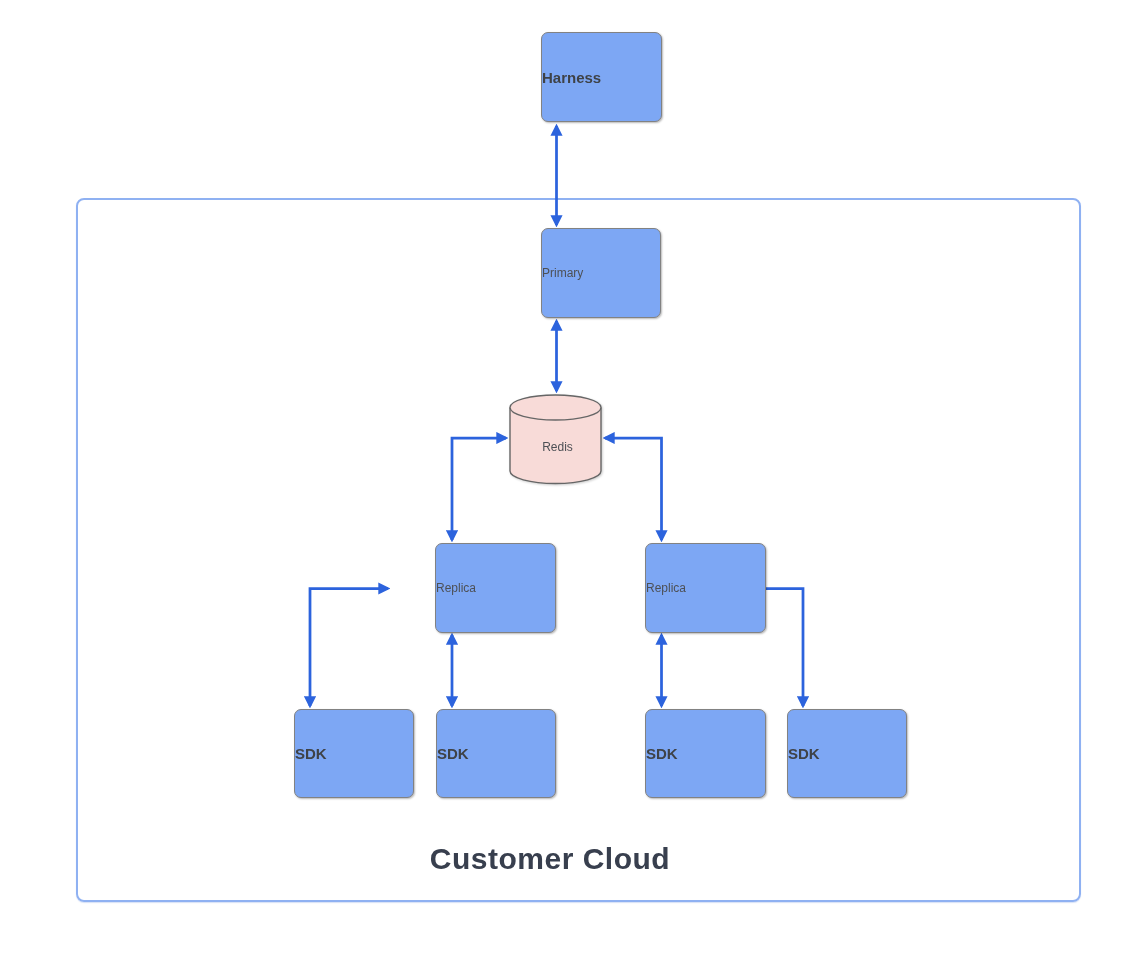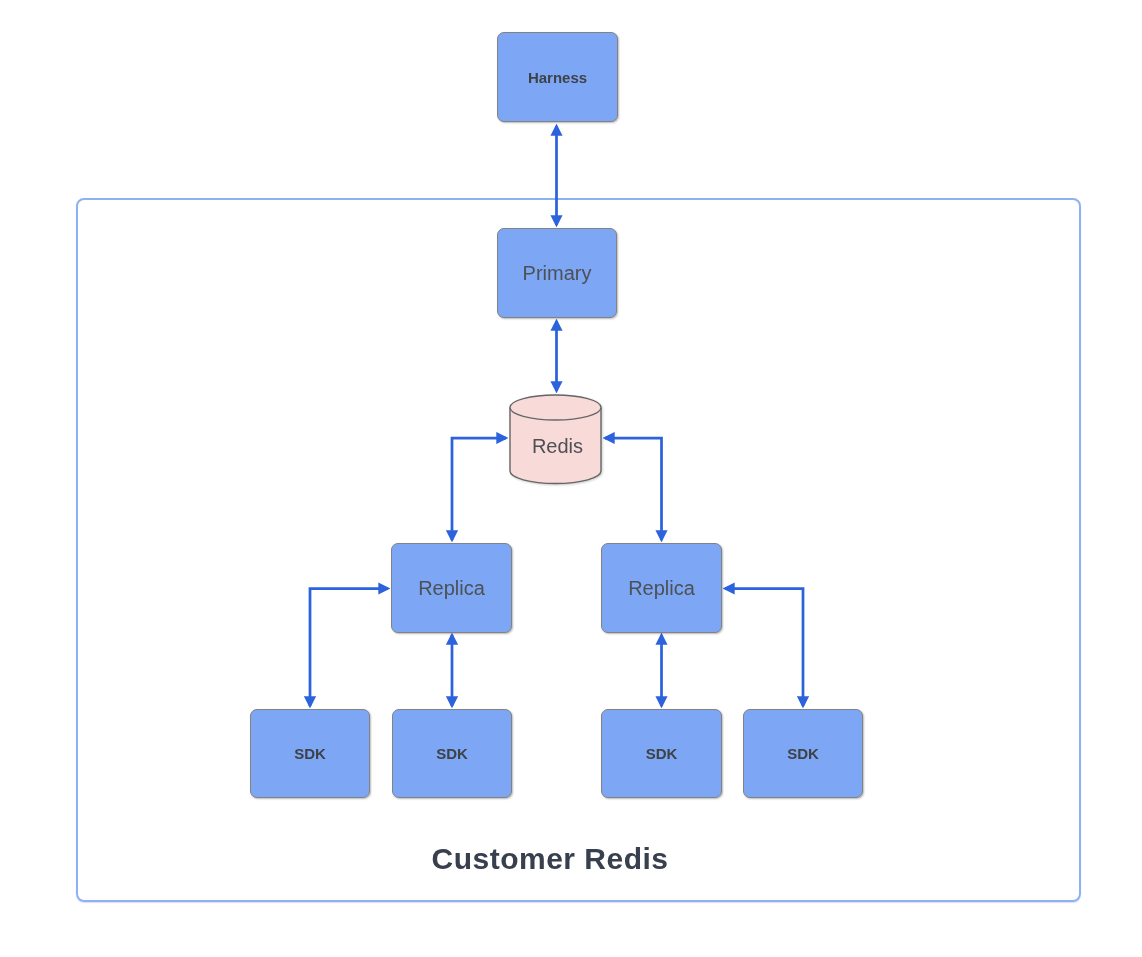--- a/index.html
+++ b/index.html
@@ -54,8 +54,9 @@
     background:var(--node-fill);
     border:1.4px solid var(--node-border);
     border-radius:7px;
-    display:flex;align-items:center;justify-content:center;
+    display:flex;align-items:center;
     box-shadow:1px 1px 2px rgba(0,0,0,0.28);
+    margin-left:44px;
   }
   .node-label{
     font-size:20px;

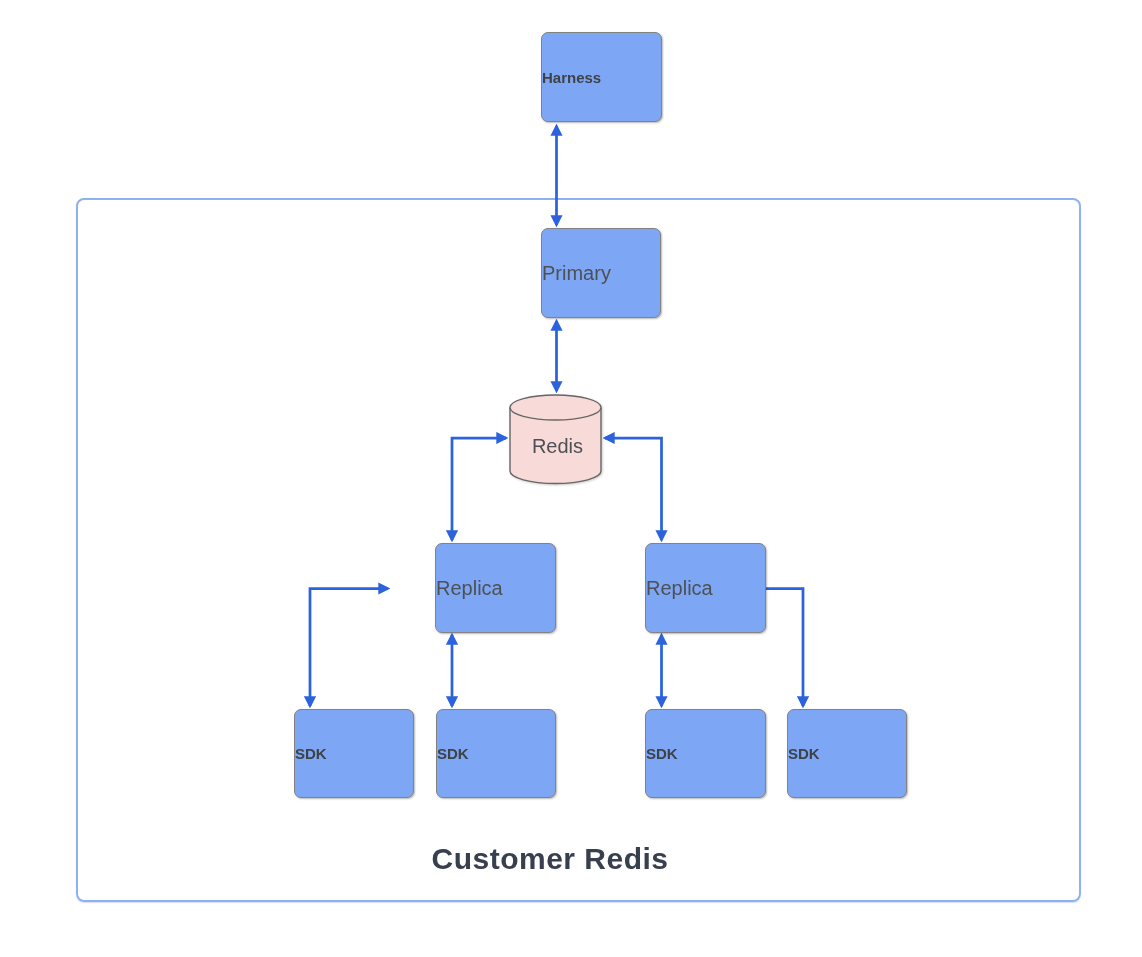--- a/index.html
+++ b/index.html
@@ -59,7 +59,7 @@
     margin-left:44px;
   }
   .node-label{
-    font-size:20px;
+    font-size:12px;
     color:var(--label-regular);
   }
   .node-label.bold{

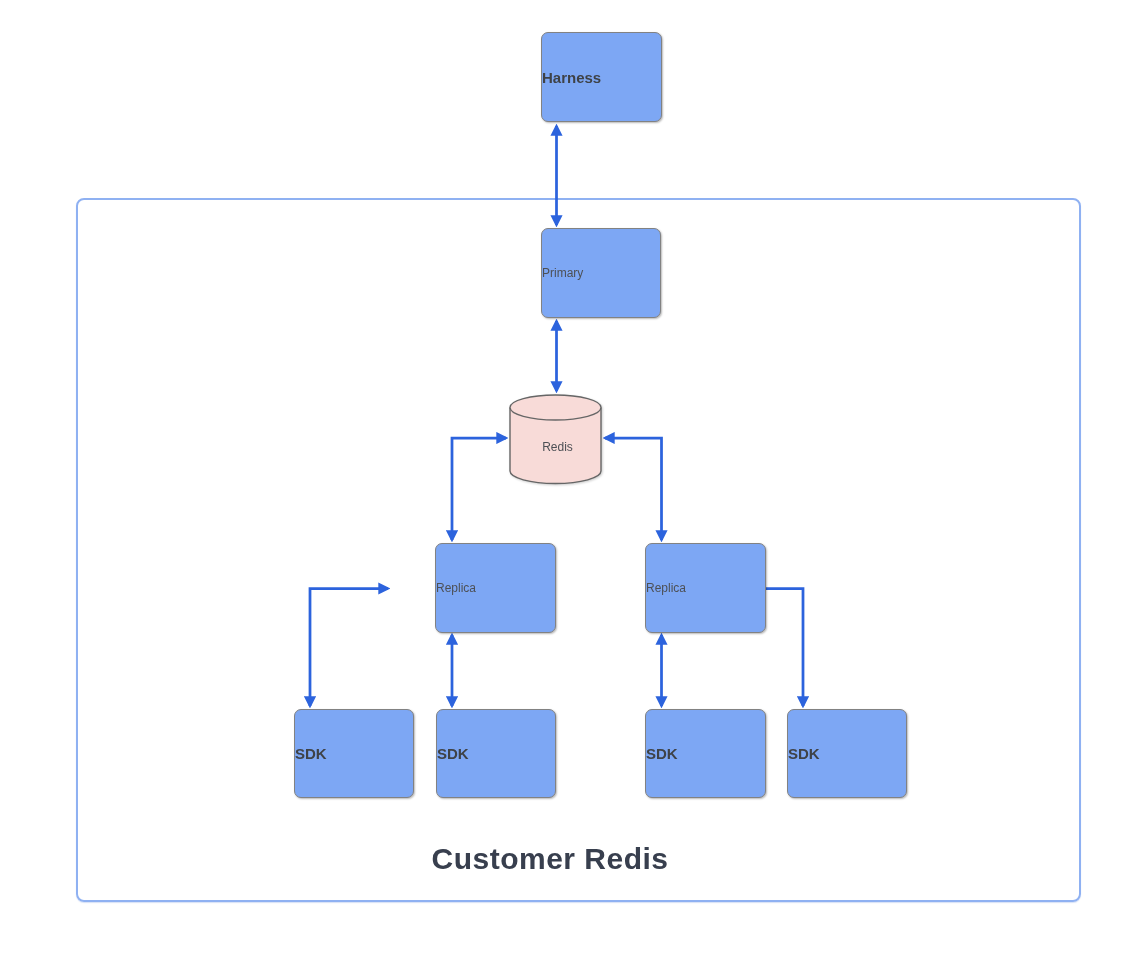--- a/index.html
+++ b/index.html
@@ -83,7 +83,7 @@
 <div class="canvas">
 
   <div class="group-container"></div>
-  <div class="group-label">Customer Redis</div>
+  <div class="group-label">Customer Cloud</div>
 
   <svg class="edges" width="1142" height="957" viewBox="0 0 1142 957" xmlns="http://www.w3.org/2000/svg">
     <defs>

